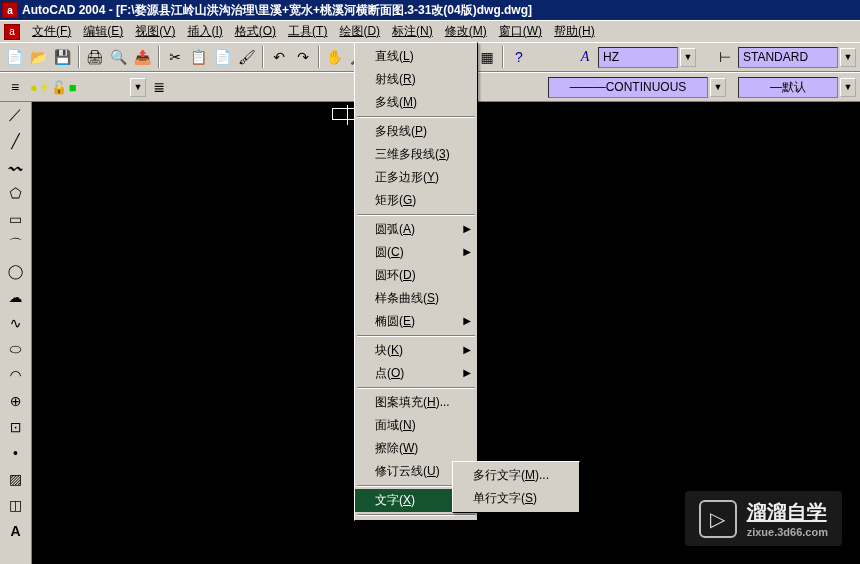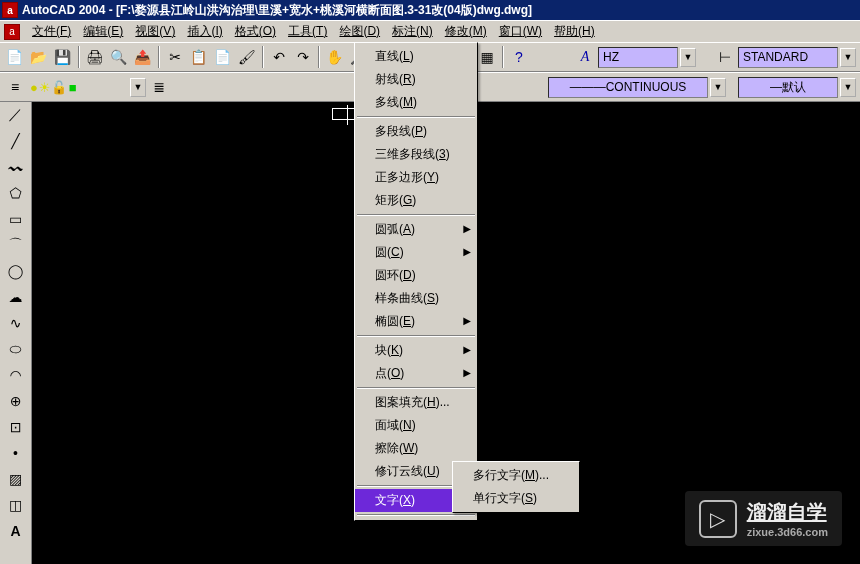--- a/index.html
+++ b/index.html
@@ -22,7 +22,7 @@
 .crosshair::after{content:"";position:absolute;left:14px;top:-4px;width:0;height:20px;border-left:1px solid #fff;}
 .dropdown-menu{position:absolute; background:#d4d0c8; border:1px solid #000; border-top-color:#fff; border-left-color:#fff; box-shadow: 2px 2px 2px rgba(0,0,0,0.3); min-width:120px; padding:2px 0;}
 .dropdown-menu .ditem{padding:3px 22px 3px 20px; cursor:default; white-space:nowrap; position:relative;}
-.dropdown-menu .ditem.hl{background:#6d28d9;color:#fff;}
+.dropdown-menu .ditem.hl{background:#14532d;color:#fff;}
 .dropdown-menu .ditem .arrow{position:absolute;right:6px;top:5px;font-size:10px;}
 .dropdown-menu .dsep{height:1px;border-top:1px solid #808080;border-bottom:1px solid #fff;margin:2px 2px;}
 .watermark{position:absolute;right:18px;bottom:18px;background:rgba(30,30,30,0.85);border-radius:4px;padding:8px 14px;display:flex;align-items:center;gap:10px;color:#ddd;}

